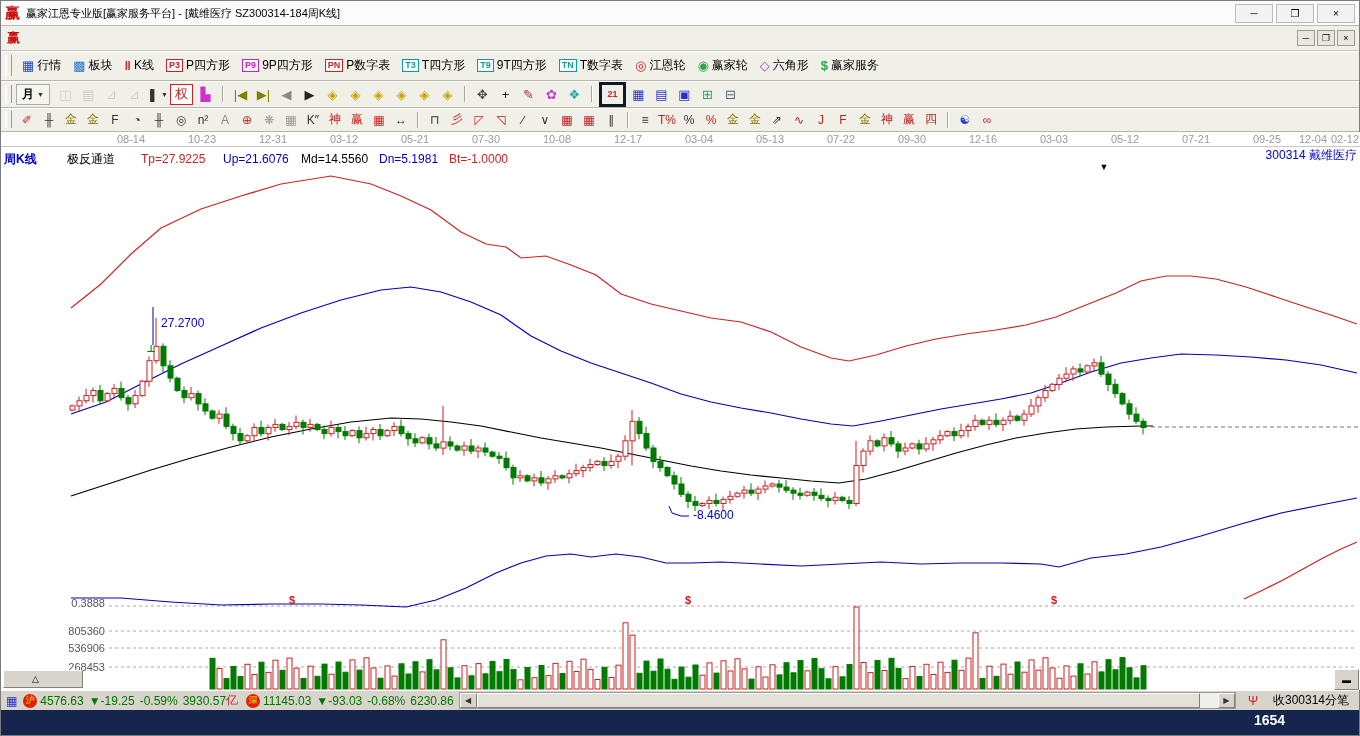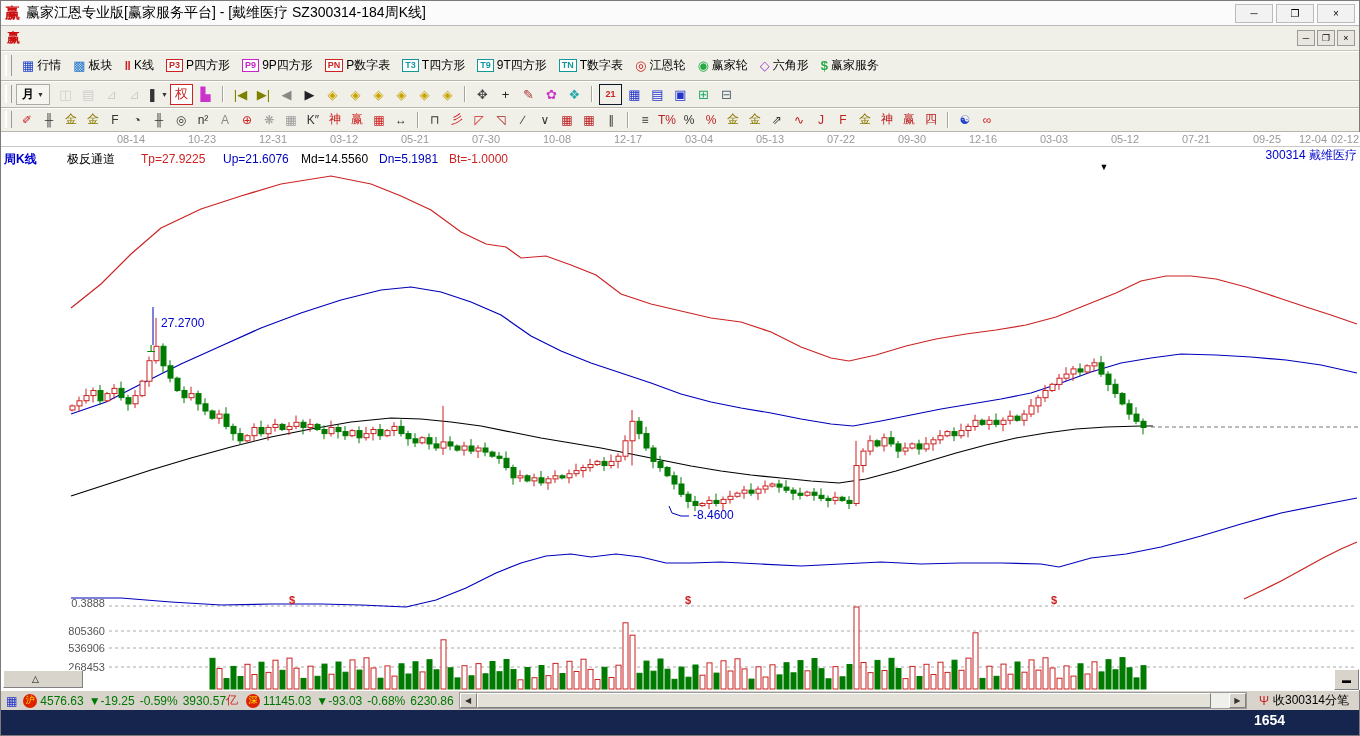--- a/index.html
+++ b/index.html
@@ -9,7 +9,7 @@
   
   .titlebar{height:24px;background:#fbfbfb;display:flex;align-items:center;padding:0 4px;border-bottom:1px solid #b9b9b9;flex:0 0 24px;}
   .applogo{color:#cc1111;font-weight:bold;font-size:15px;margin-right:6px;}
-  .wtitle{flex:1;font-size:14px;}
+  .wtitle{flex:1;font-size:11px;}
   .wb{width:36px;height:17px;border:1px solid #bbb;background:#f2f2f2;display:flex;align-items:center;justify-content:center;font-size:10px;margin-left:3px;cursor:default;}
   
   .menubar{height:24px;background:#f0efe8;display:flex;align-items:center;padding:0 4px;border-bottom:1px solid #c9c5bb;flex:0 0 24px;}

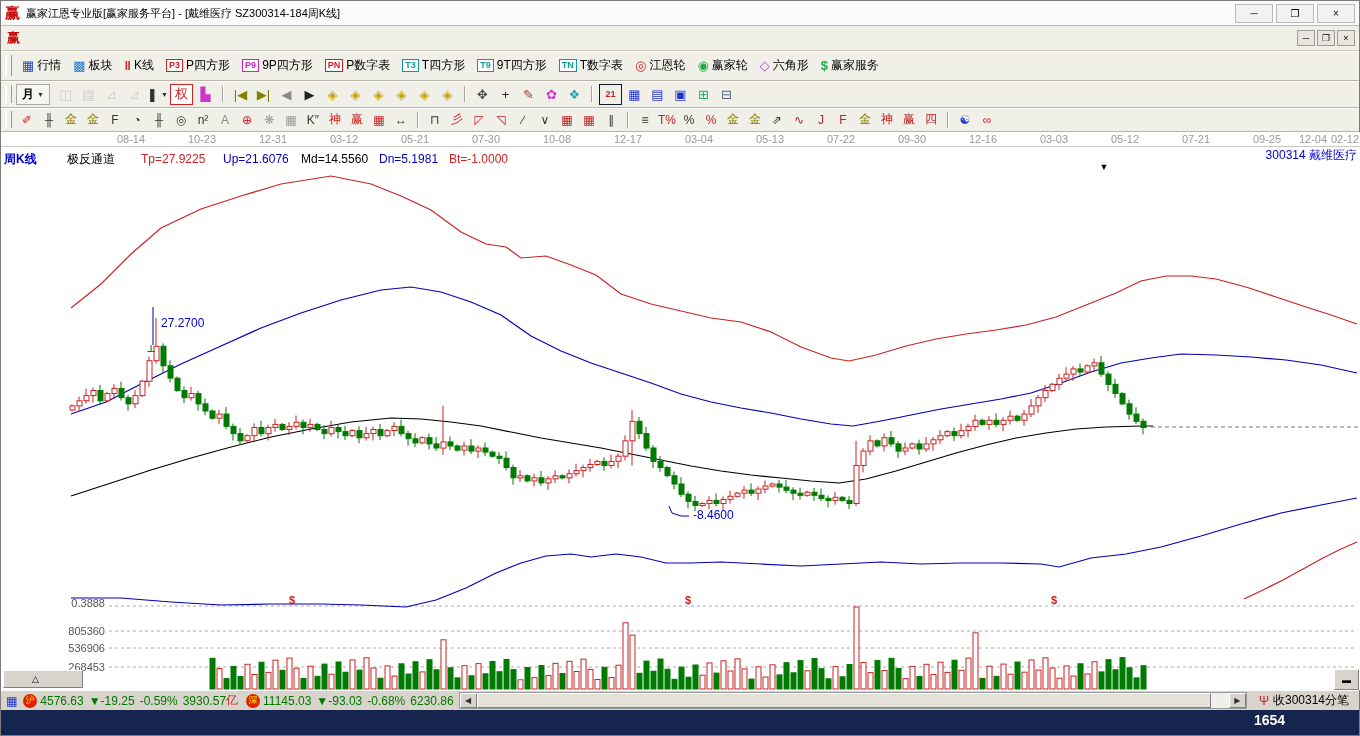--- a/index.html
+++ b/index.html
@@ -168,7 +168,7 @@
         <span class="tbcell" style="color:#cc33cc;">✿</span>
         <span class="tbcell" style="color:#22aaaa;">❖</span>
         <span class="tbsep"></span>
-        <span class="tbcell" style="color:#cc2222;border:1px solid #0f172a;font-size:9px;font-weight:bold;">21</span>
+        <span class="tbcell" style="color:#cc2222;border:3px solid #0f172a;font-size:9px;font-weight:bold;">21</span>
         <span class="tbcell" style="color:#2233cc;">▦</span>
         <span class="tbcell" style="color:#2233cc;">▤</span>
         <span class="tbcell" style="color:#2233cc;">▣</span>

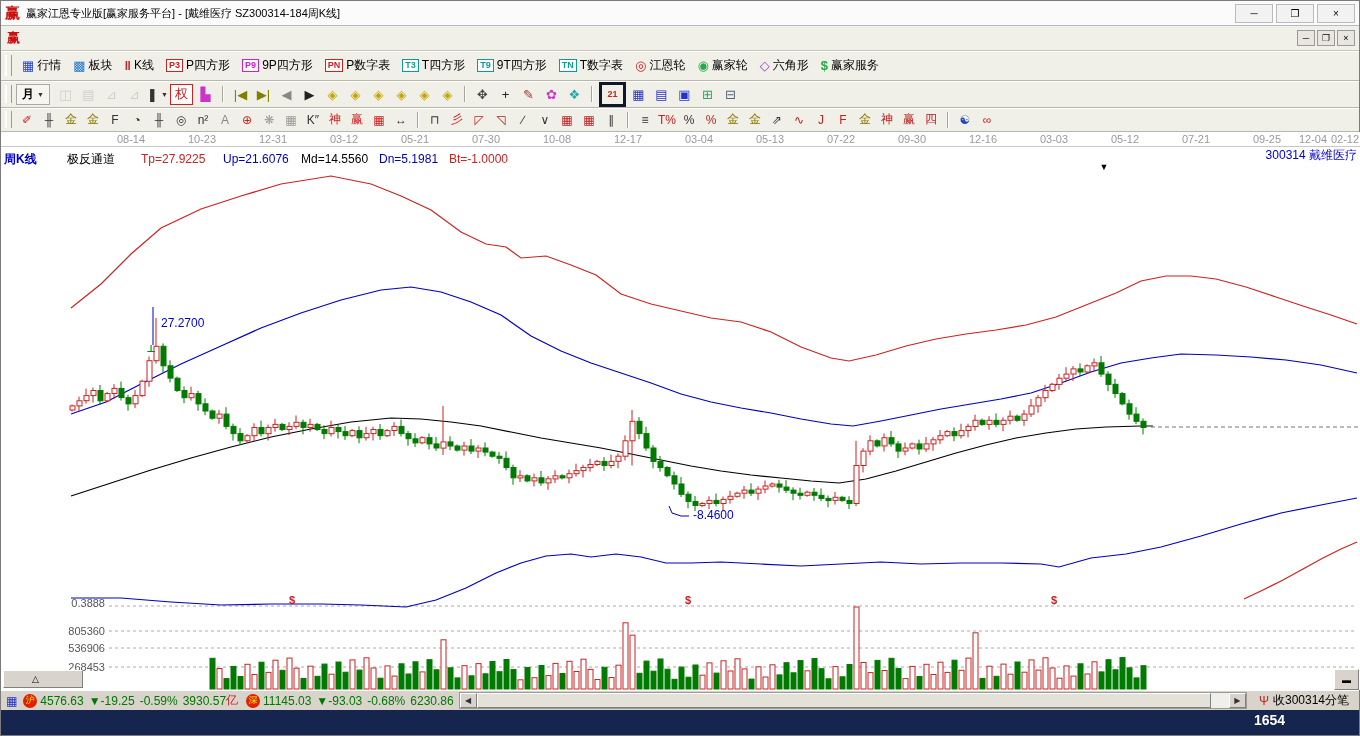--- a/index.html
+++ b/index.html
@@ -47,7 +47,7 @@
   .sarrow{width:15px;background:#d8d4cc;border:1px solid #fff;border-right-color:#808080;border-bottom-color:#808080;font-size:8px;display:flex;align-items:center;justify-content:center;color:#333;}
   .sthumb{flex:1;background:#e4e1d9;border:1px solid #fff;border-right-color:#808080;border-bottom-color:#808080;margin-right:18px;}
   .antenna{color:#cc2222;font-size:12px;margin:0 4px;}
-  .feed{color:#000;margin-right:8px;}
+  .feed{color:#000;margin-right:8px;margin-left:11px;}
   
   .infobar{flex:0 0 18px;height:18px;background:#f4f1ea;border-top:1px solid #fff;display:flex;align-items:center;}
   .igrip{width:3px;height:12px;border-left:2px solid #fff;border-right:1px solid #888;margin:0 6px 0 2px;}

